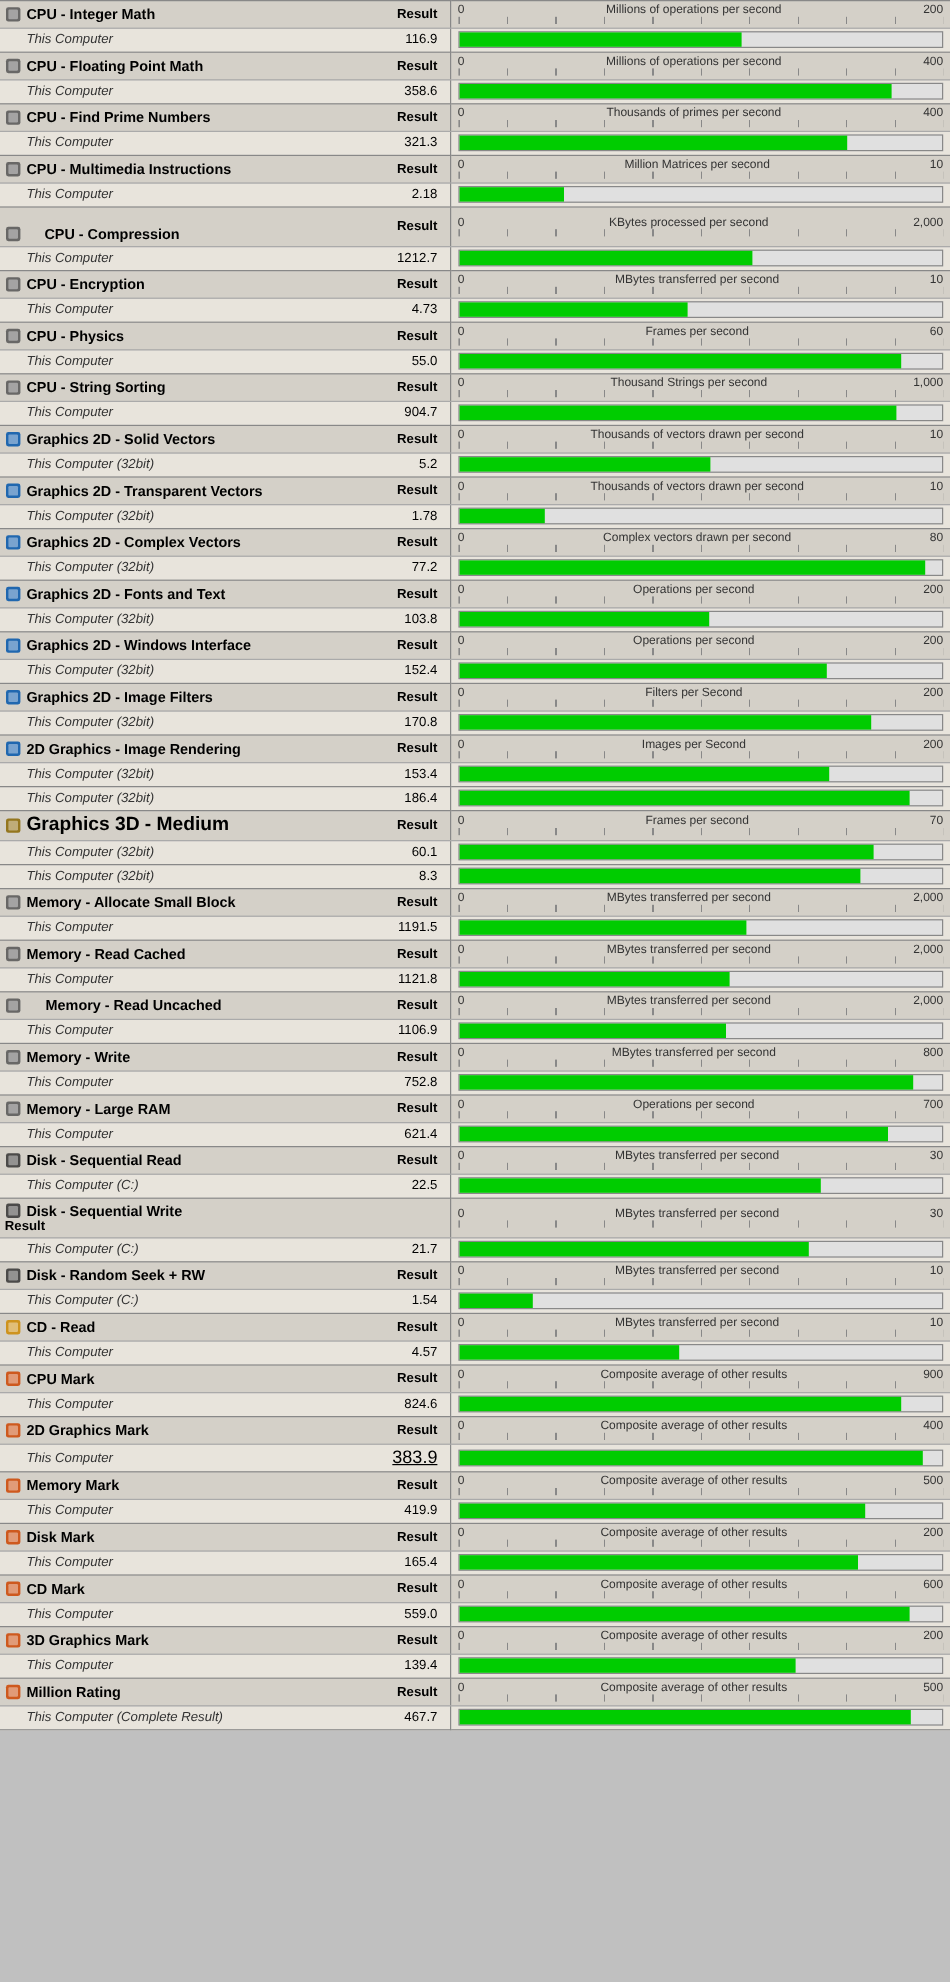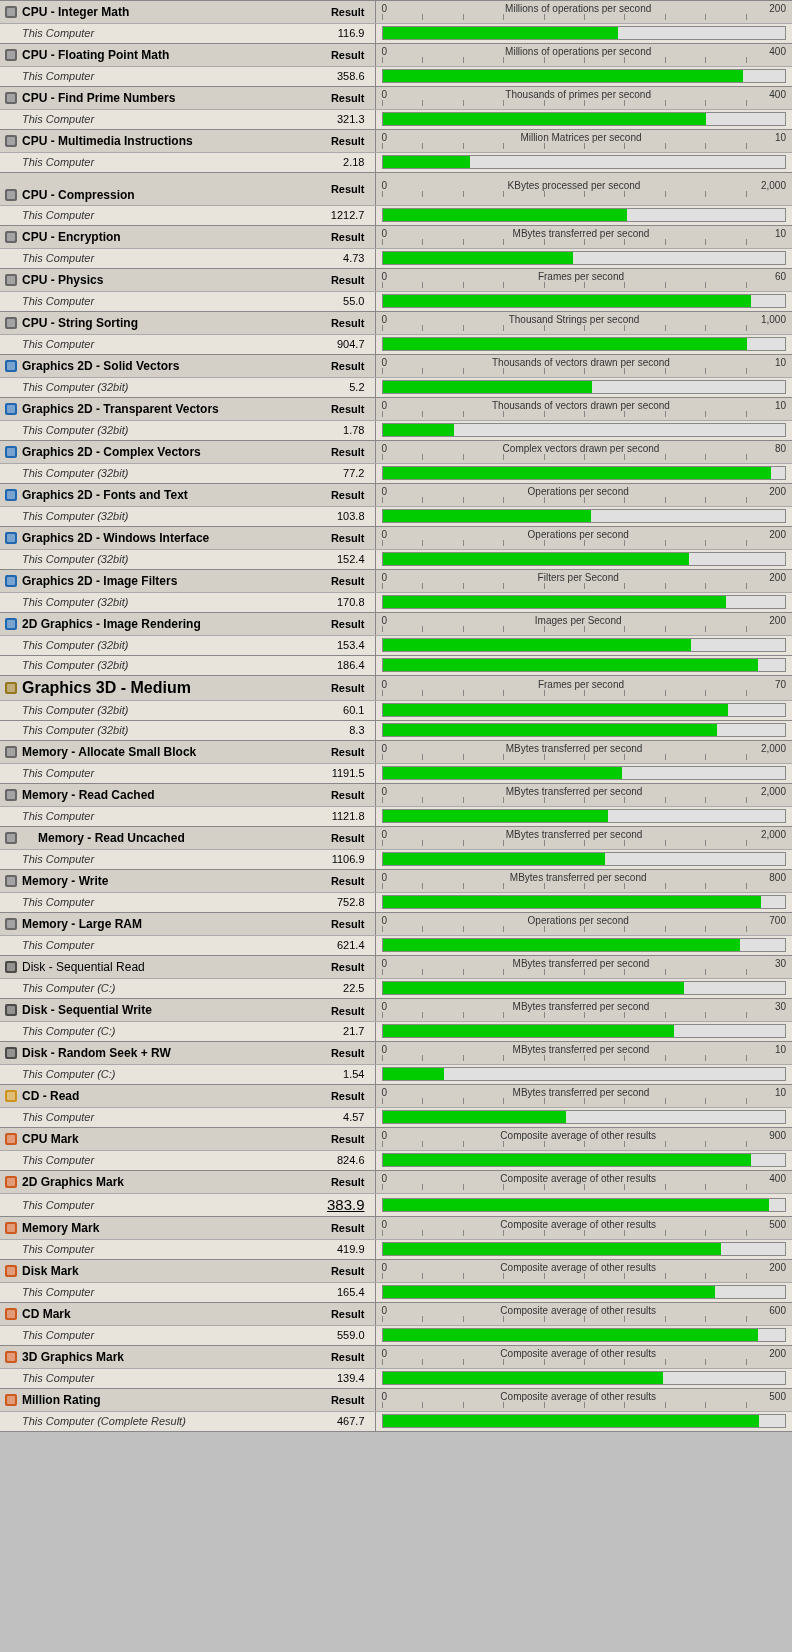--- a/index.html
+++ b/index.html
@@ -171,7 +171,7 @@
         <tr style="background: rgb(212, 208, 200); border-top: 1px solid rgb(136, 136, 136);">
           <td style="width: 375px; border-right: 1px solid rgb(136, 136, 136); border-bottom: 1px solid rgb(170, 170, 170); padding: 3px 4px;">
     <div style="display:flex;align-items:center;justify-content:space-between;">
-      <div style="display:flex;align-items:flex-end;gap:4px;font-weight:bold;font-size:12px;margin-top:12px;">
+      <div style="display:flex;align-items:flex-end;gap:19px;font-weight:bold;font-size:12px;margin-top:12px;">
         <span style="display:inline-flex;align-items:center;">
                   <svg width="14" height="14" viewBox="0 0 14 14" xmlns="http://www.w3.org/2000/svg">
     <rect x="1" y="1" width="12" height="12" rx="2" fill="#555" opacity="0.85"></rect>

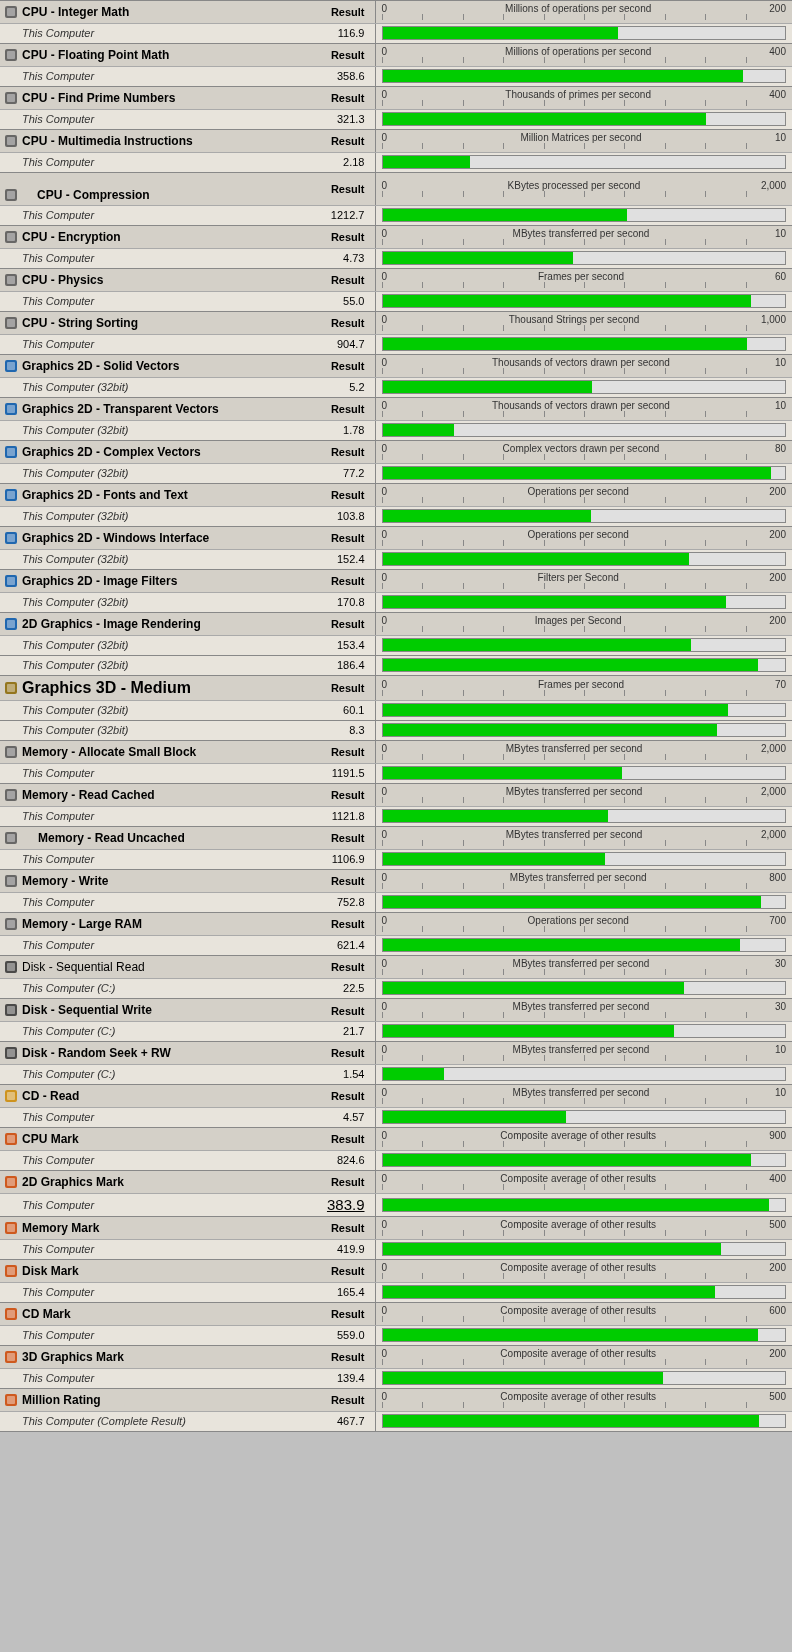--- a/index.html
+++ b/index.html
@@ -826,7 +826,7 @@
         <tr style="background: rgb(212, 208, 200); border-top: 1px solid rgb(136, 136, 136);">
           <td style="width: 375px; border-right: 1px solid rgb(136, 136, 136); border-bottom: 1px solid rgb(170, 170, 170); padding: 3px 4px;">
     <div style="display:flex;align-items:center;justify-content:space-between;">
-      <div style="display:flex;align-items:center;gap:4px;font-weight:normal;font-size:12px;">
+      <div style="display:flex;align-items:center;gap:4px;font-weight:bold;font-size:12px;">
         <span style="display:inline-flex;align-items:center;">
                   <svg width="14" height="14" viewBox="0 0 14 14" xmlns="http://www.w3.org/2000/svg">
     <rect x="1" y="1" width="12" height="12" rx="2" fill="#333" opacity="0.85"></rect>

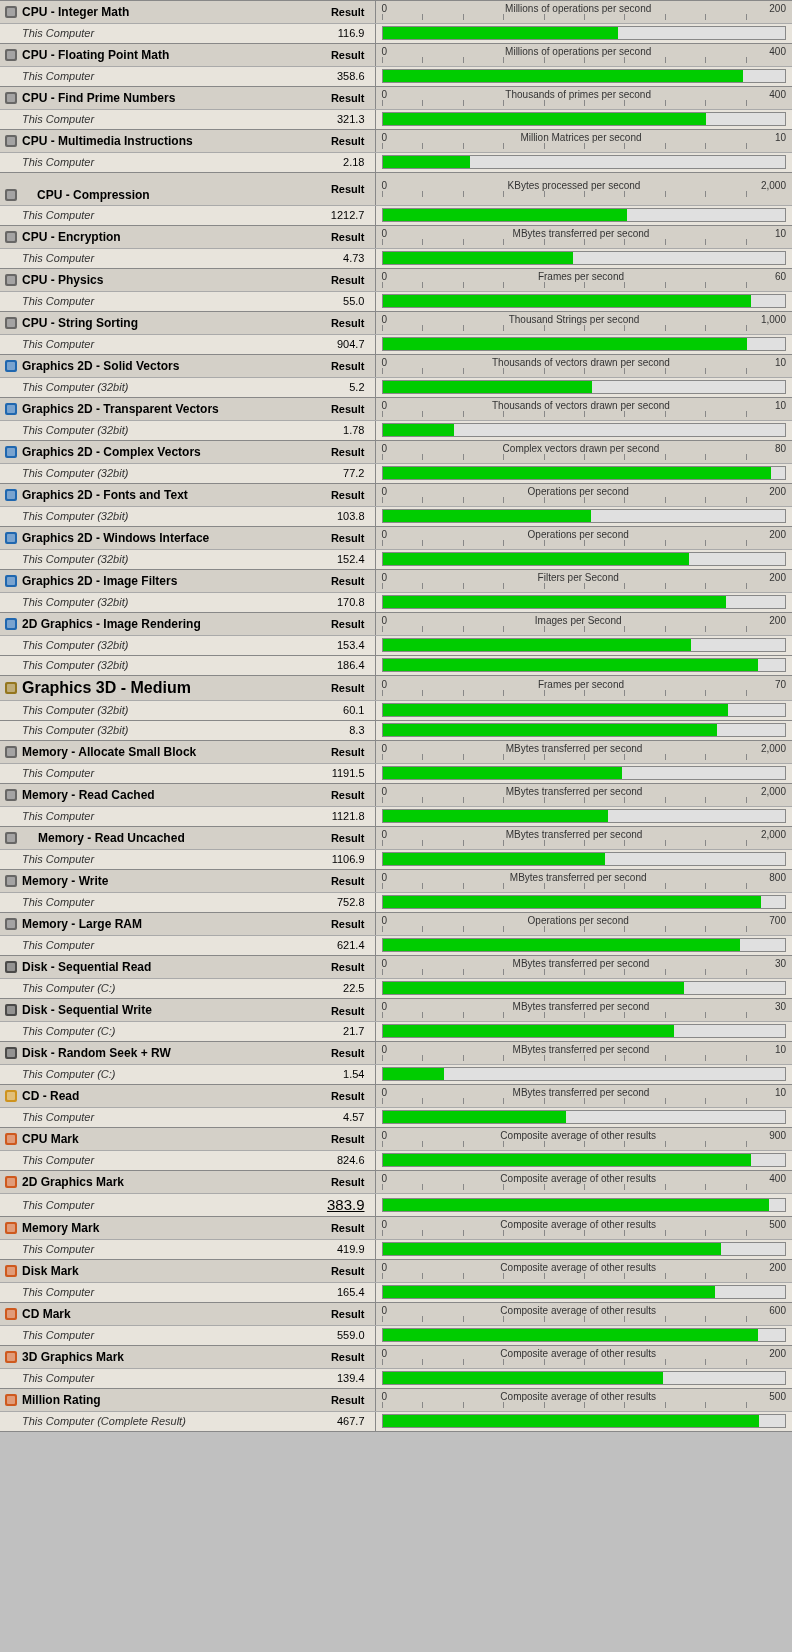--- a/index.html
+++ b/index.html
@@ -862,7 +862,7 @@
         </tr>
         <tr style="background: rgb(212, 208, 200); border-top: 1px solid rgb(136, 136, 136);">
           <td style="width: 375px; border-right: 1px solid rgb(136, 136, 136); border-bottom: 1px solid rgb(170, 170, 170); padding: 3px 4px;">
-    <div style="display:flex;align-items:flex-end;justify-content:space-between;">
+    <div style="display:flex;align-items:flex-start;justify-content:space-between;flex-direction:column;">
       <div style="display:flex;align-items:center;gap:4px;font-weight:bold;font-size:12px;">
         <span style="display:inline-flex;align-items:center;">
                   <svg width="14" height="14" viewBox="0 0 14 14" xmlns="http://www.w3.org/2000/svg">

